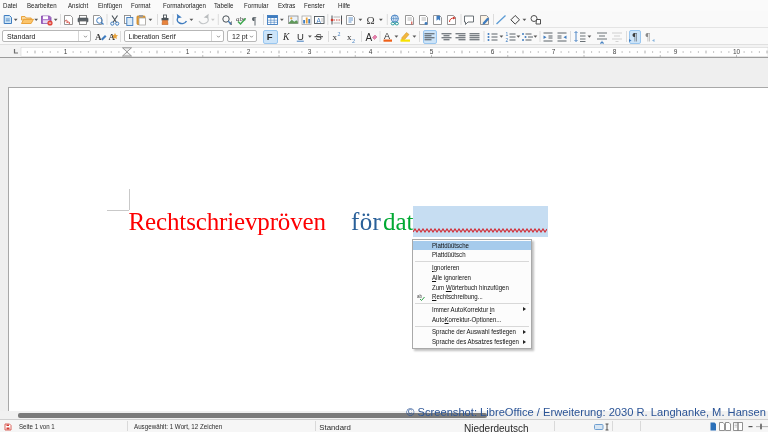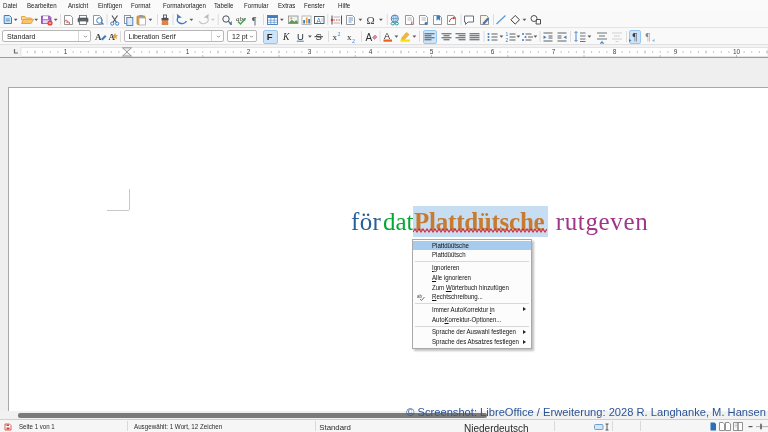--- a/index.html
+++ b/index.html
@@ -297,6 +297,7 @@
   <div class="cmv"></div>
   <div class="cmh"></div>
   <div id="sel"></div>
+  <div class="w" style="left:128.6px;color:#fd0002;letter-spacing:-0.15px">Rechtschrievpröven</div>
   <div class="w" style="left:351px;color:#2a6099;letter-spacing:0.3px">för</div>
   <div class="w" style="left:383px;color:#00a933">dat</div>
   <div class="w" style="left:414.1px;color:#c87a2e;font-weight:bold;letter-spacing:-0.25px">Plattdütsche</div>

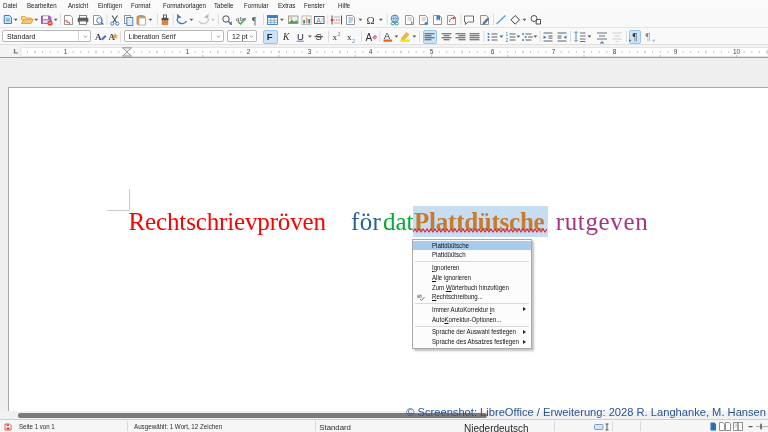--- a/index.html
+++ b/index.html
@@ -300,7 +300,6 @@
   <div class="w" style="left:128.6px;color:#fd0002;letter-spacing:-0.15px">Rechtschrievpröven</div>
   <div class="w" style="left:351px;color:#2a6099;letter-spacing:0.3px">för</div>
   <div class="w" style="left:383px;color:#00a933">dat</div>
-  <div class="w" style="left:414.1px;color:#c87a2e;font-weight:bold;letter-spacing:-0.25px">Plattdütsche</div>
   <div class="w" style="left:555.7px;color:#a03688;letter-spacing:0.65px">rutgeven</div>
   <svg class="abs" style="left:413px;top:170.4px" width="134" height="6" viewBox="0 0 134 6">
       <path d="M0 4 L2 1 L4 4 L6 1 L8 4 L10 1 L12 4 L14 1 L16 4 L18 1 L20 4 L22 1 L24 4 L26 1 L28 4 L30 1 L32 4 L34 1 L36 4 L38 1 L40 4 L42 1 L44 4 L46 1 L48 4 L50 1 L52 4 L54 1 L56 4 L58 1 L60 4 L62 1 L64 4 L66 1 L68 4 L70 1 L72 4 L74 1 L76 4 L78 1 L80 4 L82 1 L84 4 L86 1 L88 4 L90 1 L92 4 L94 1 L96 4 L98 1 L100 4 L102 1 L104 4 L106 1 L108 4 L110 1 L112 4 L114 1 L116 4 L118 1 L120 4 L122 1 L124 4 L126 1 L128 4 L130 1 L132 4 L134 1" fill="none" stroke="#d22c35" stroke-width="1.2"></path>

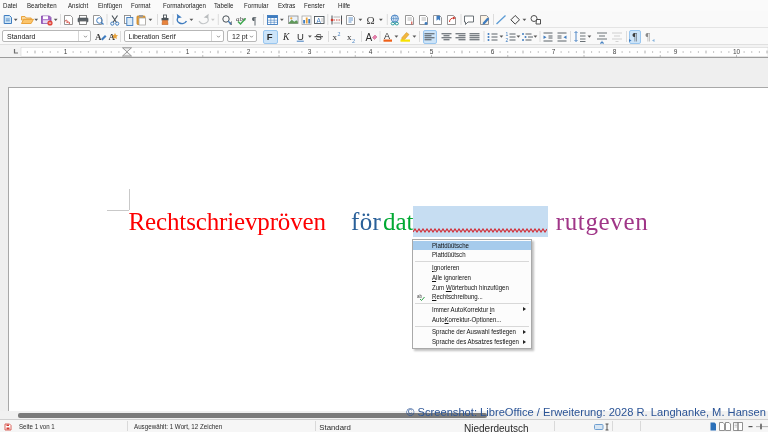--- a/index.html
+++ b/index.html
@@ -300,7 +300,6 @@
   <div class="w" style="left:128.6px;color:#fd0002;letter-spacing:-0.15px">Rechtschrievpröven</div>
   <div class="w" style="left:351px;color:#2a6099;letter-spacing:0.3px">för</div>
   <div class="w" style="left:383px;color:#00a933">dat</div>
-  <div class="w" style="left:555.7px;color:#a03688;letter-spacing:0.65px">rutgeven</div>
   <svg class="abs" style="left:413px;top:170.4px" width="134" height="6" viewBox="0 0 134 6">
       <path d="M0 4 L2 1 L4 4 L6 1 L8 4 L10 1 L12 4 L14 1 L16 4 L18 1 L20 4 L22 1 L24 4 L26 1 L28 4 L30 1 L32 4 L34 1 L36 4 L38 1 L40 4 L42 1 L44 4 L46 1 L48 4 L50 1 L52 4 L54 1 L56 4 L58 1 L60 4 L62 1 L64 4 L66 1 L68 4 L70 1 L72 4 L74 1 L76 4 L78 1 L80 4 L82 1 L84 4 L86 1 L88 4 L90 1 L92 4 L94 1 L96 4 L98 1 L100 4 L102 1 L104 4 L106 1 L108 4 L110 1 L112 4 L114 1 L116 4 L118 1 L120 4 L122 1 L124 4 L126 1 L128 4 L130 1 L132 4 L134 1" fill="none" stroke="#d22c35" stroke-width="1.2"></path>
     </svg>

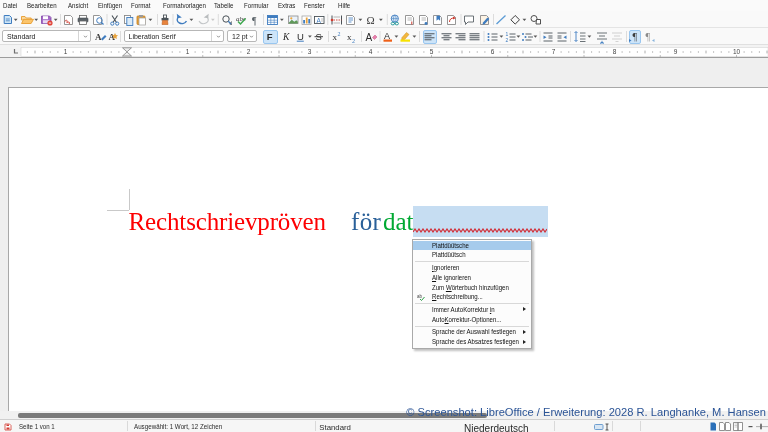--- a/index.html
+++ b/index.html
@@ -328,7 +328,7 @@
     <div id="hthumb"></div>
   </div>
 
-<div id="copyright">© Screenshot: LibreOffice / Erweiterung: 2028 R. Langhanke, M. Hansen</div>
+<div id="copyright">© Screenshot: LibreOffice / Erweiterung: 2030 R. Langhanke, M. Hansen</div>
 
 <div id="status" class="abs">
   <svg class="abs" style="left:4px;top:2.5px" width="8" height="8" viewBox="0 0 16 16">

